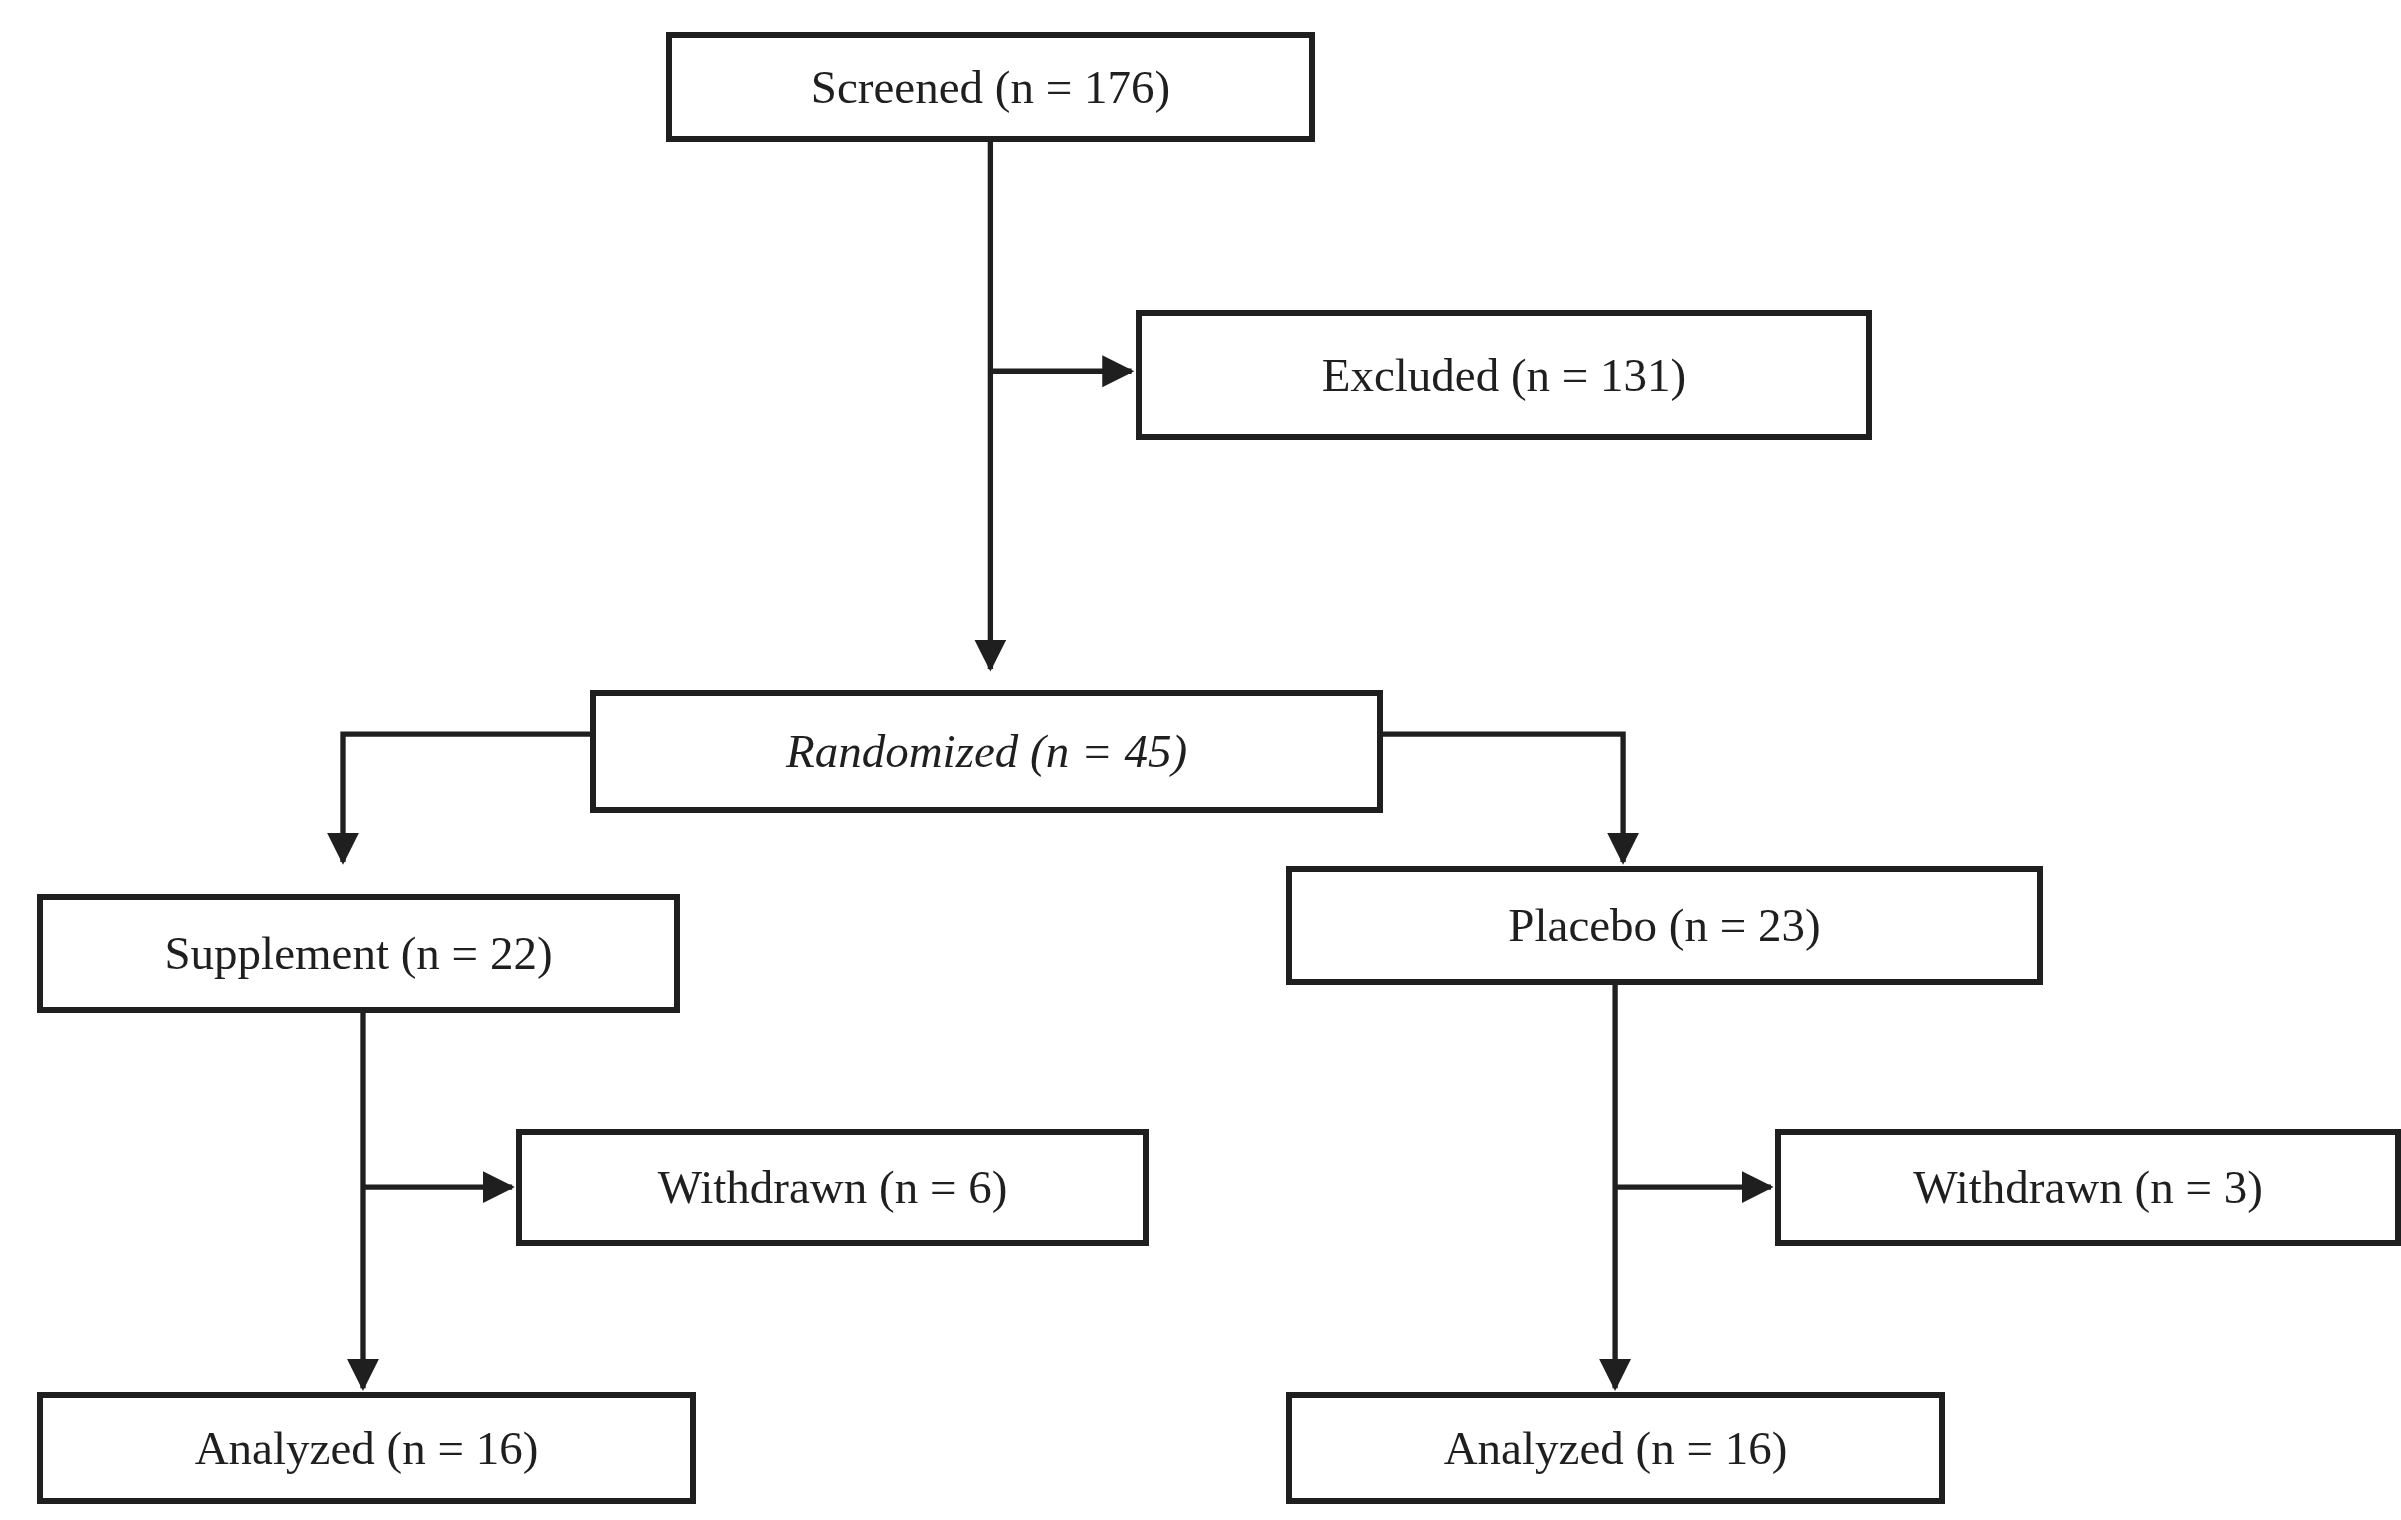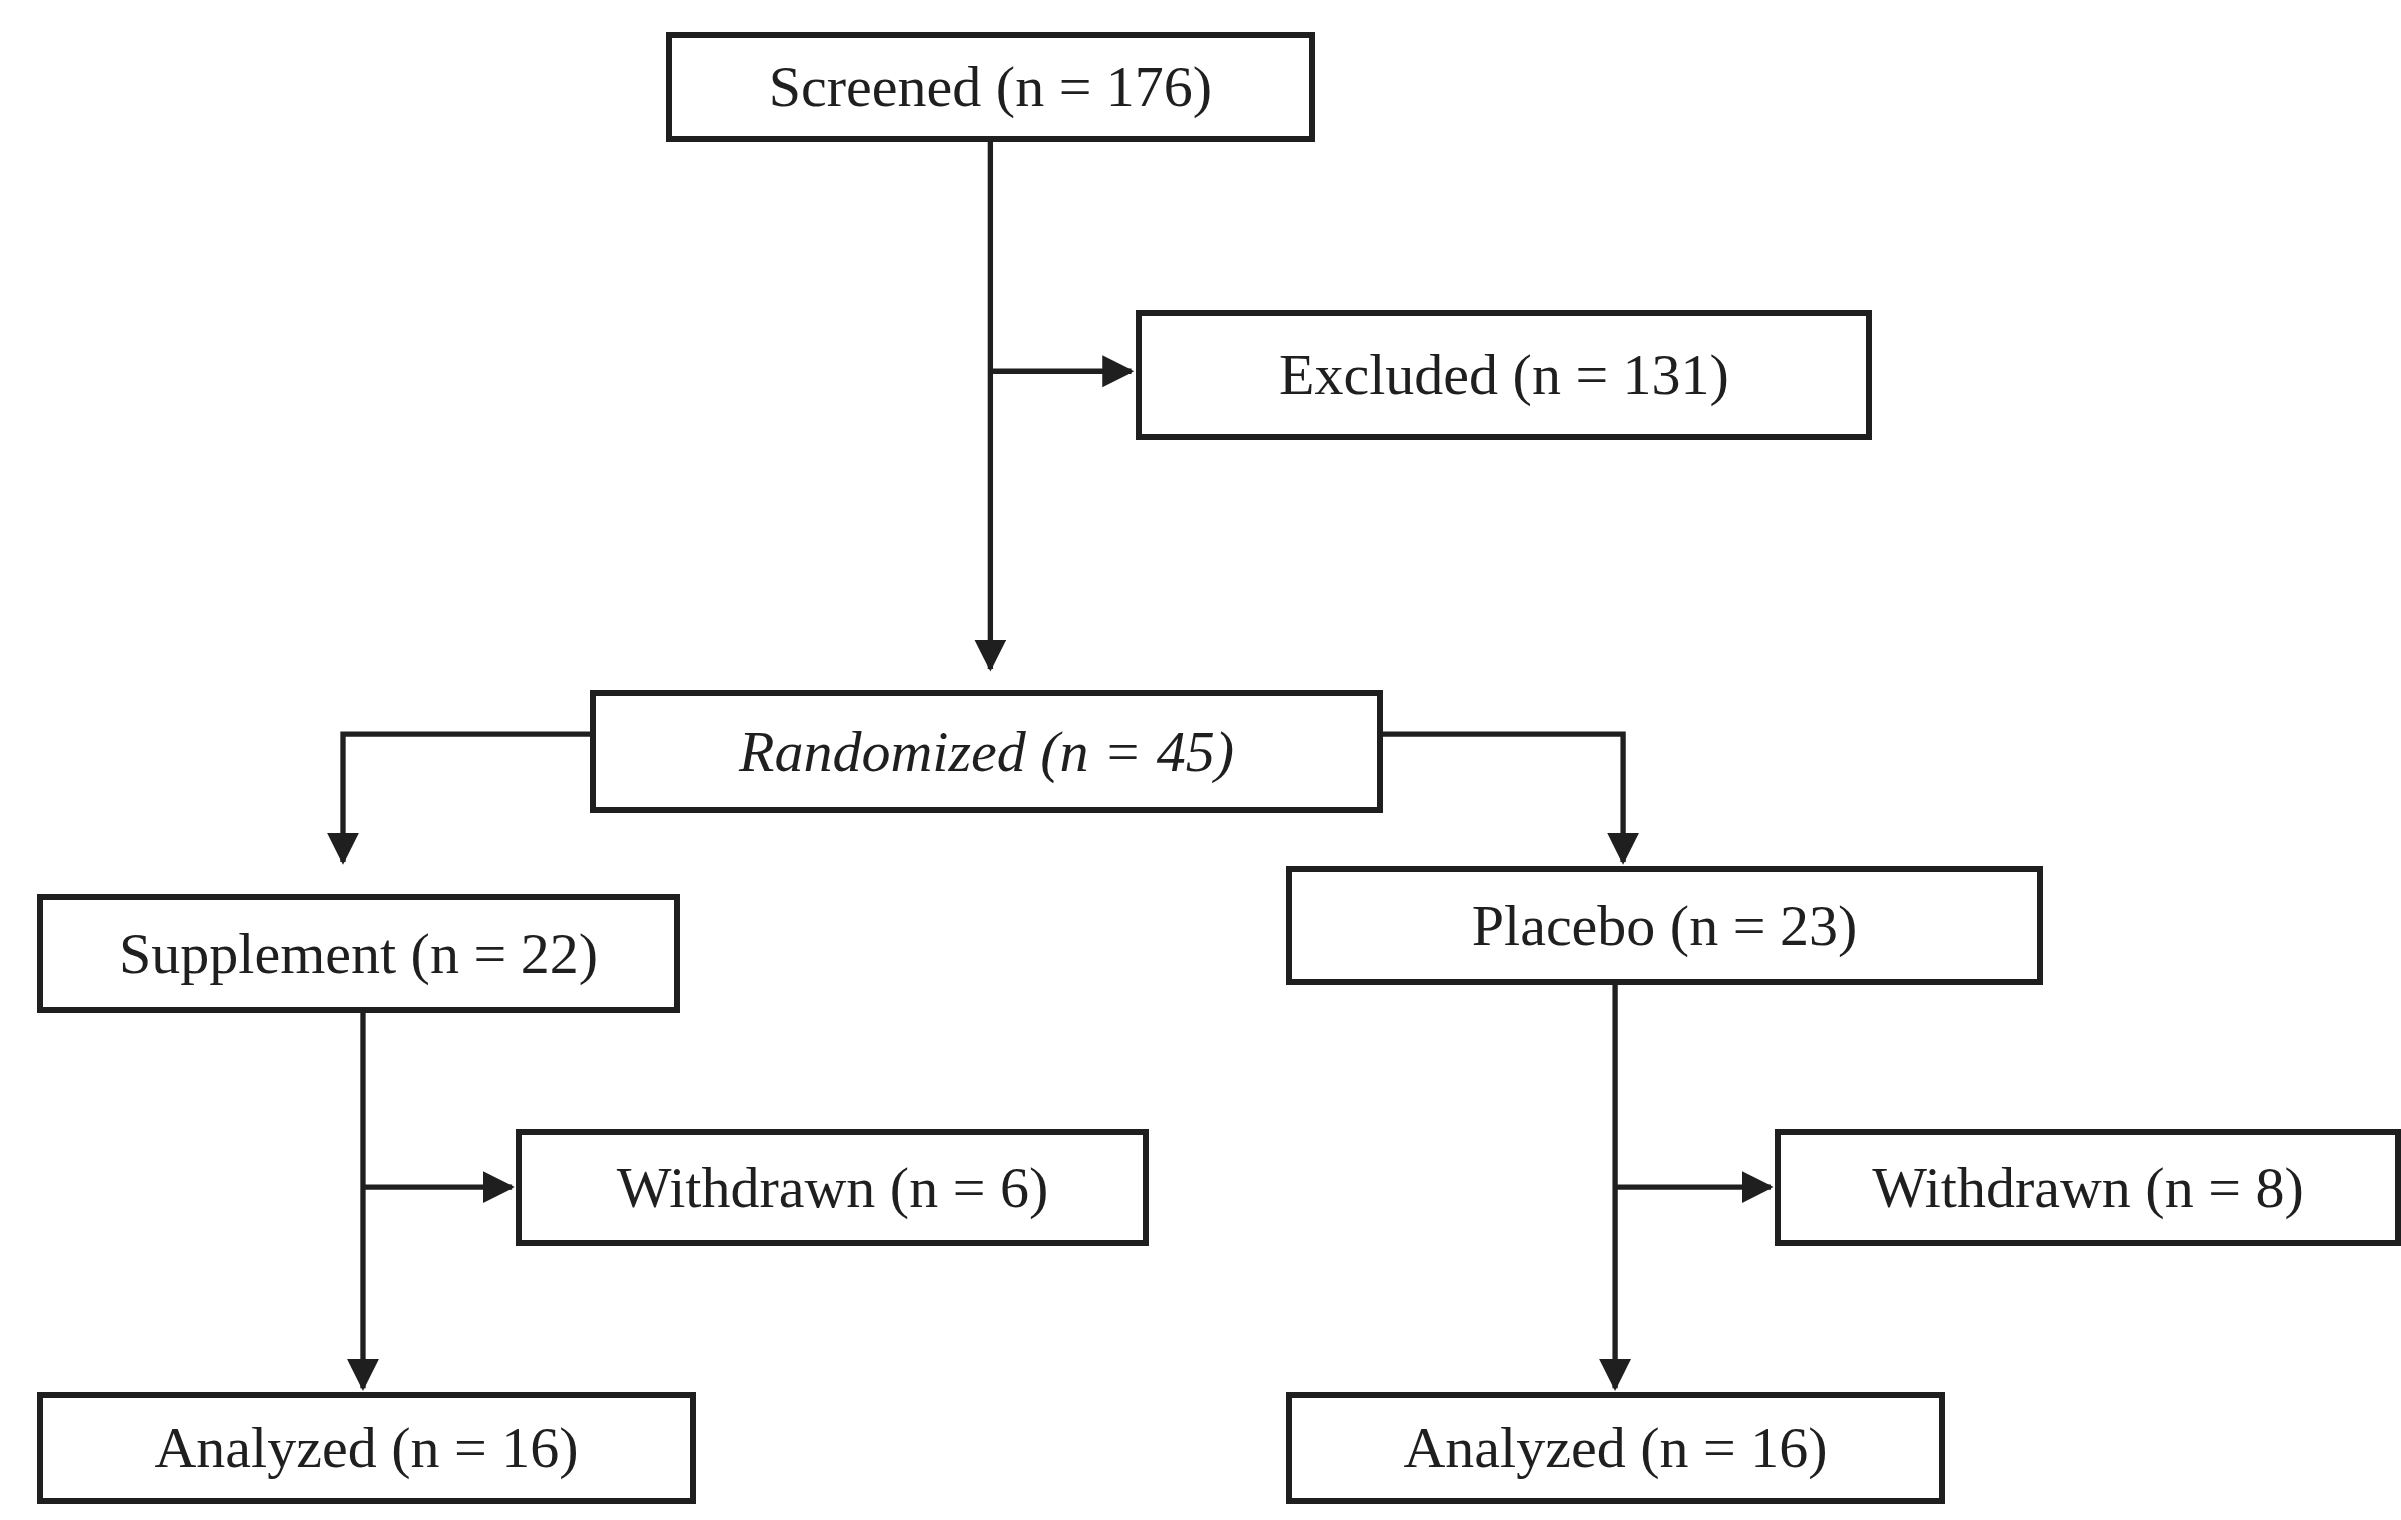--- a/index.html
+++ b/index.html
@@ -33,7 +33,7 @@
     display: flex;
     align-items: center;
     justify-content: center;
-    font-size: 58px;
+    font-size: 47px;
     letter-spacing: 0;
     white-space: nowrap;
     line-height: 1;

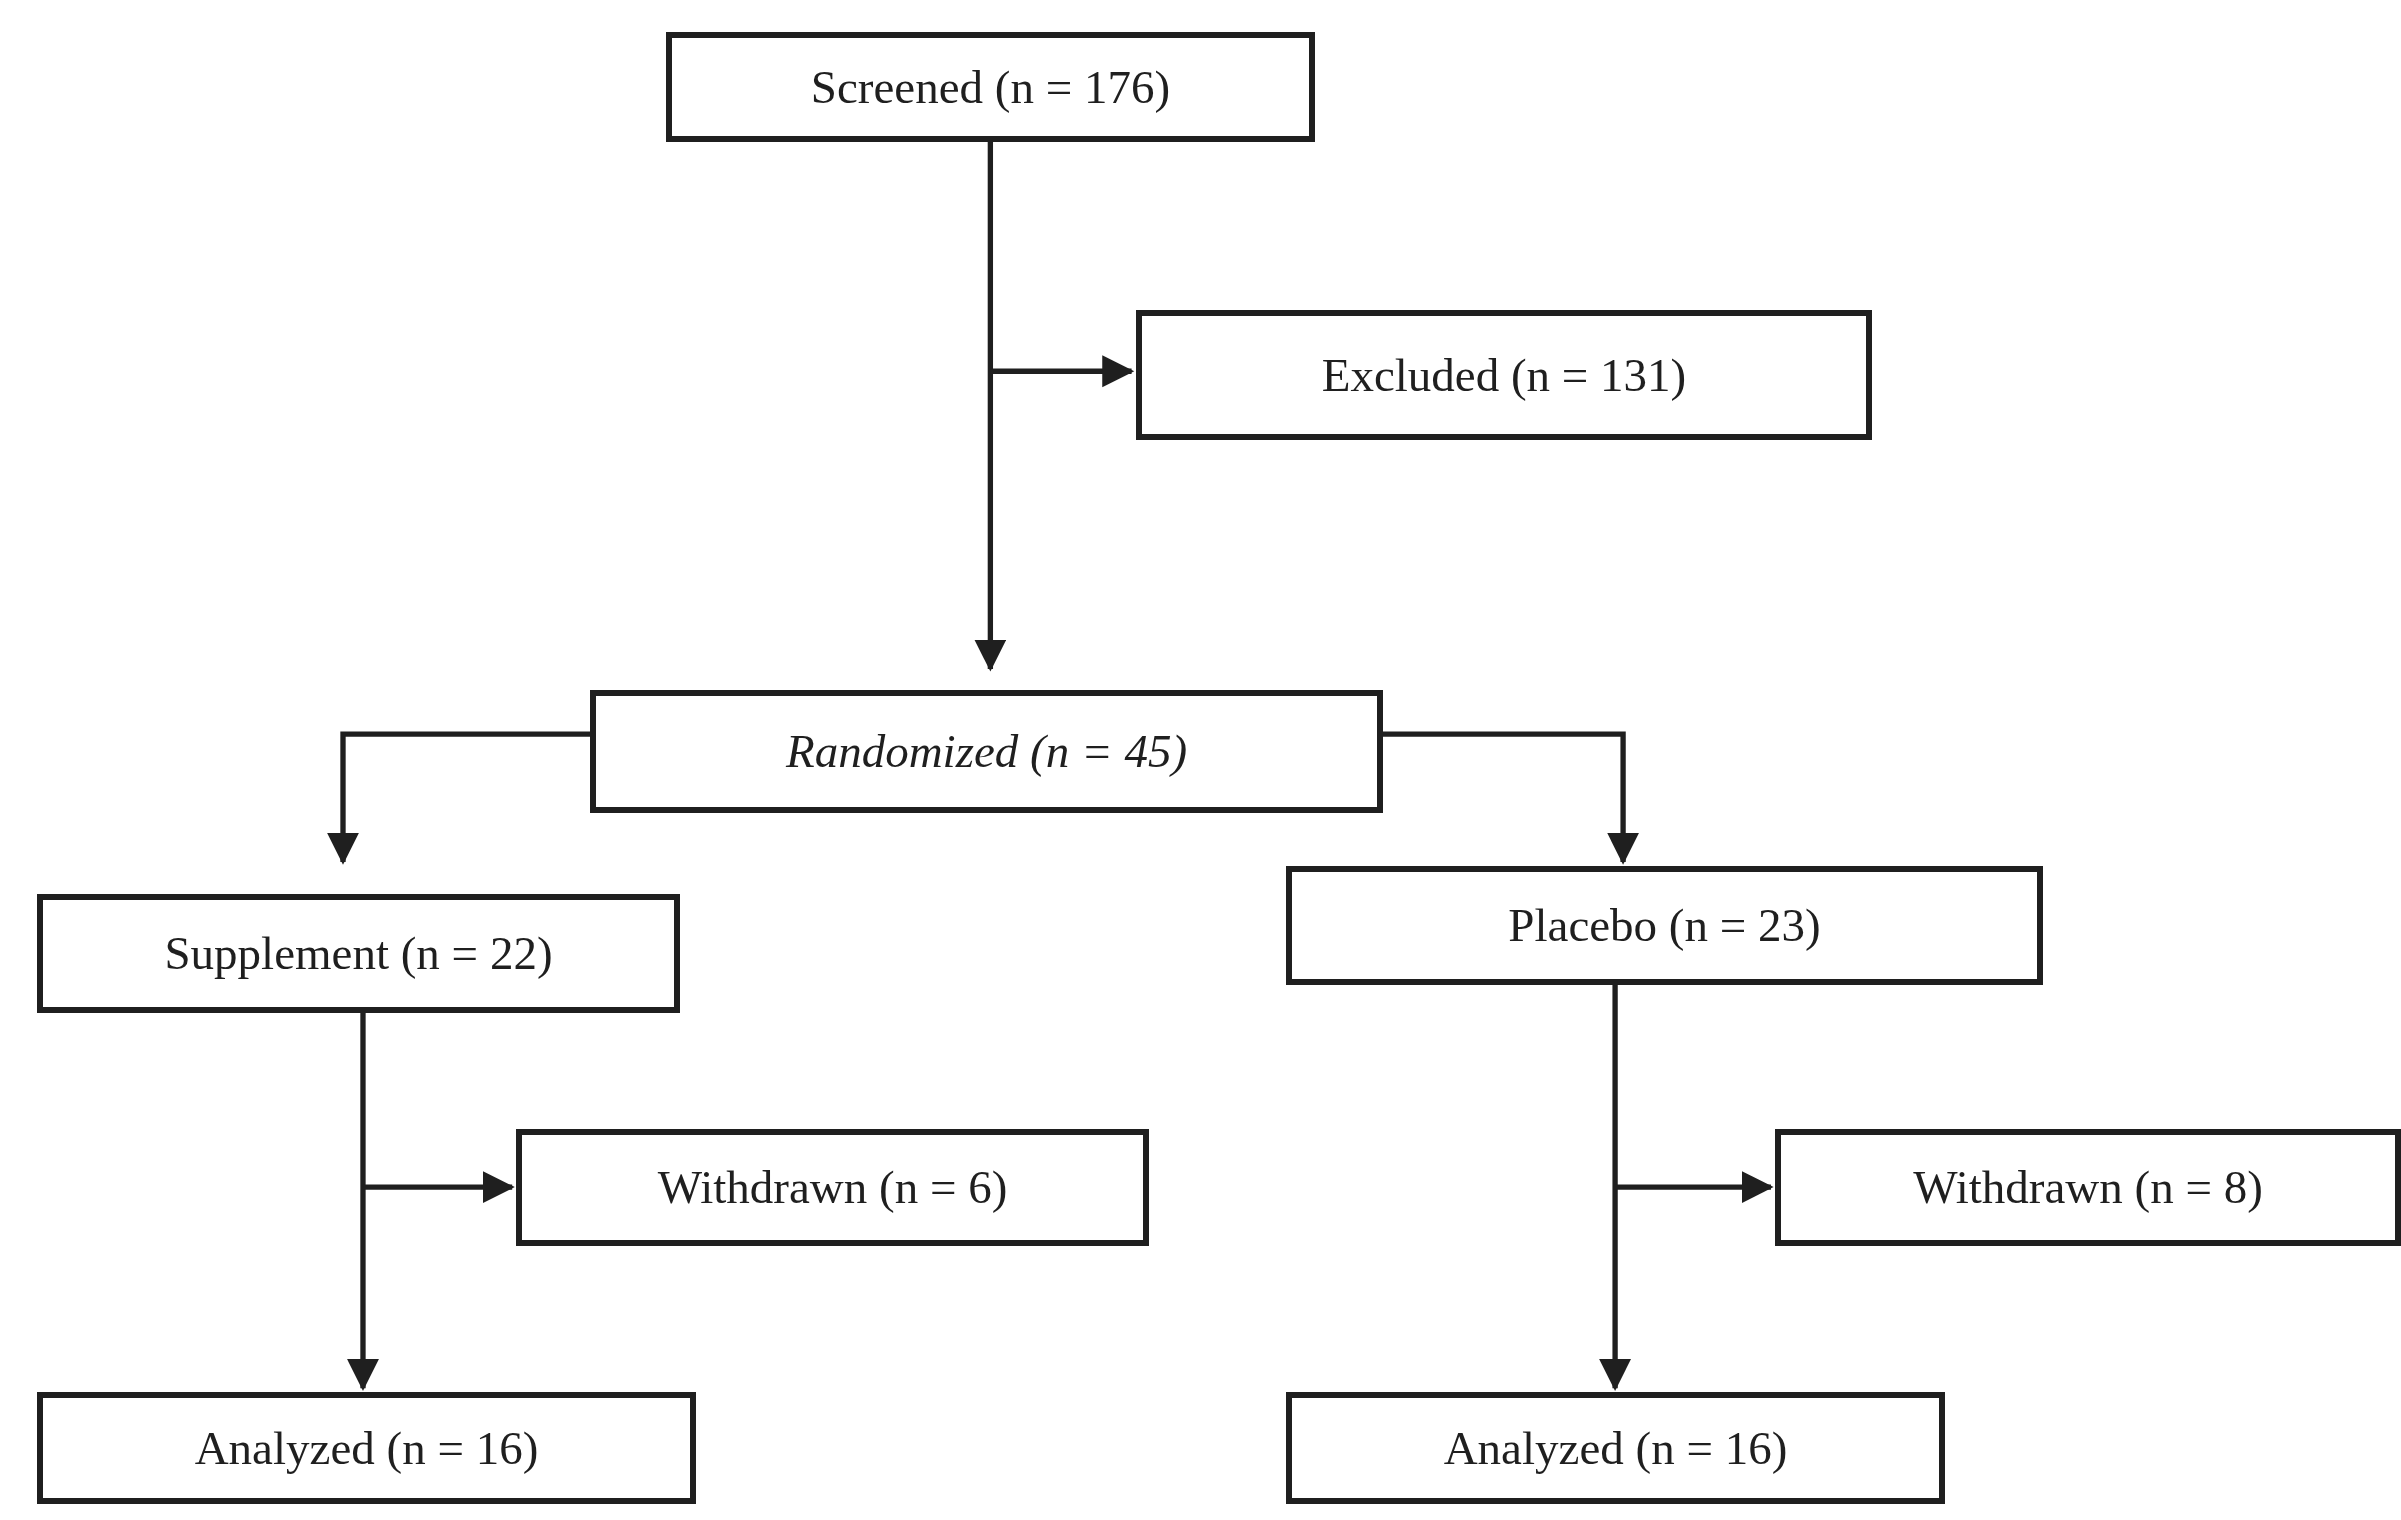--- a/index.html
+++ b/index.html
@@ -108,7 +108,7 @@
   </div>
 
   <div class="node" id="box-withdrawn-placebo">
-    <span>Withdrawn (n = 8)</span>
+    <span>Withdrawn (n = 3)</span>
   </div>
 
   <div class="node" id="box-analyzed-supplement">

